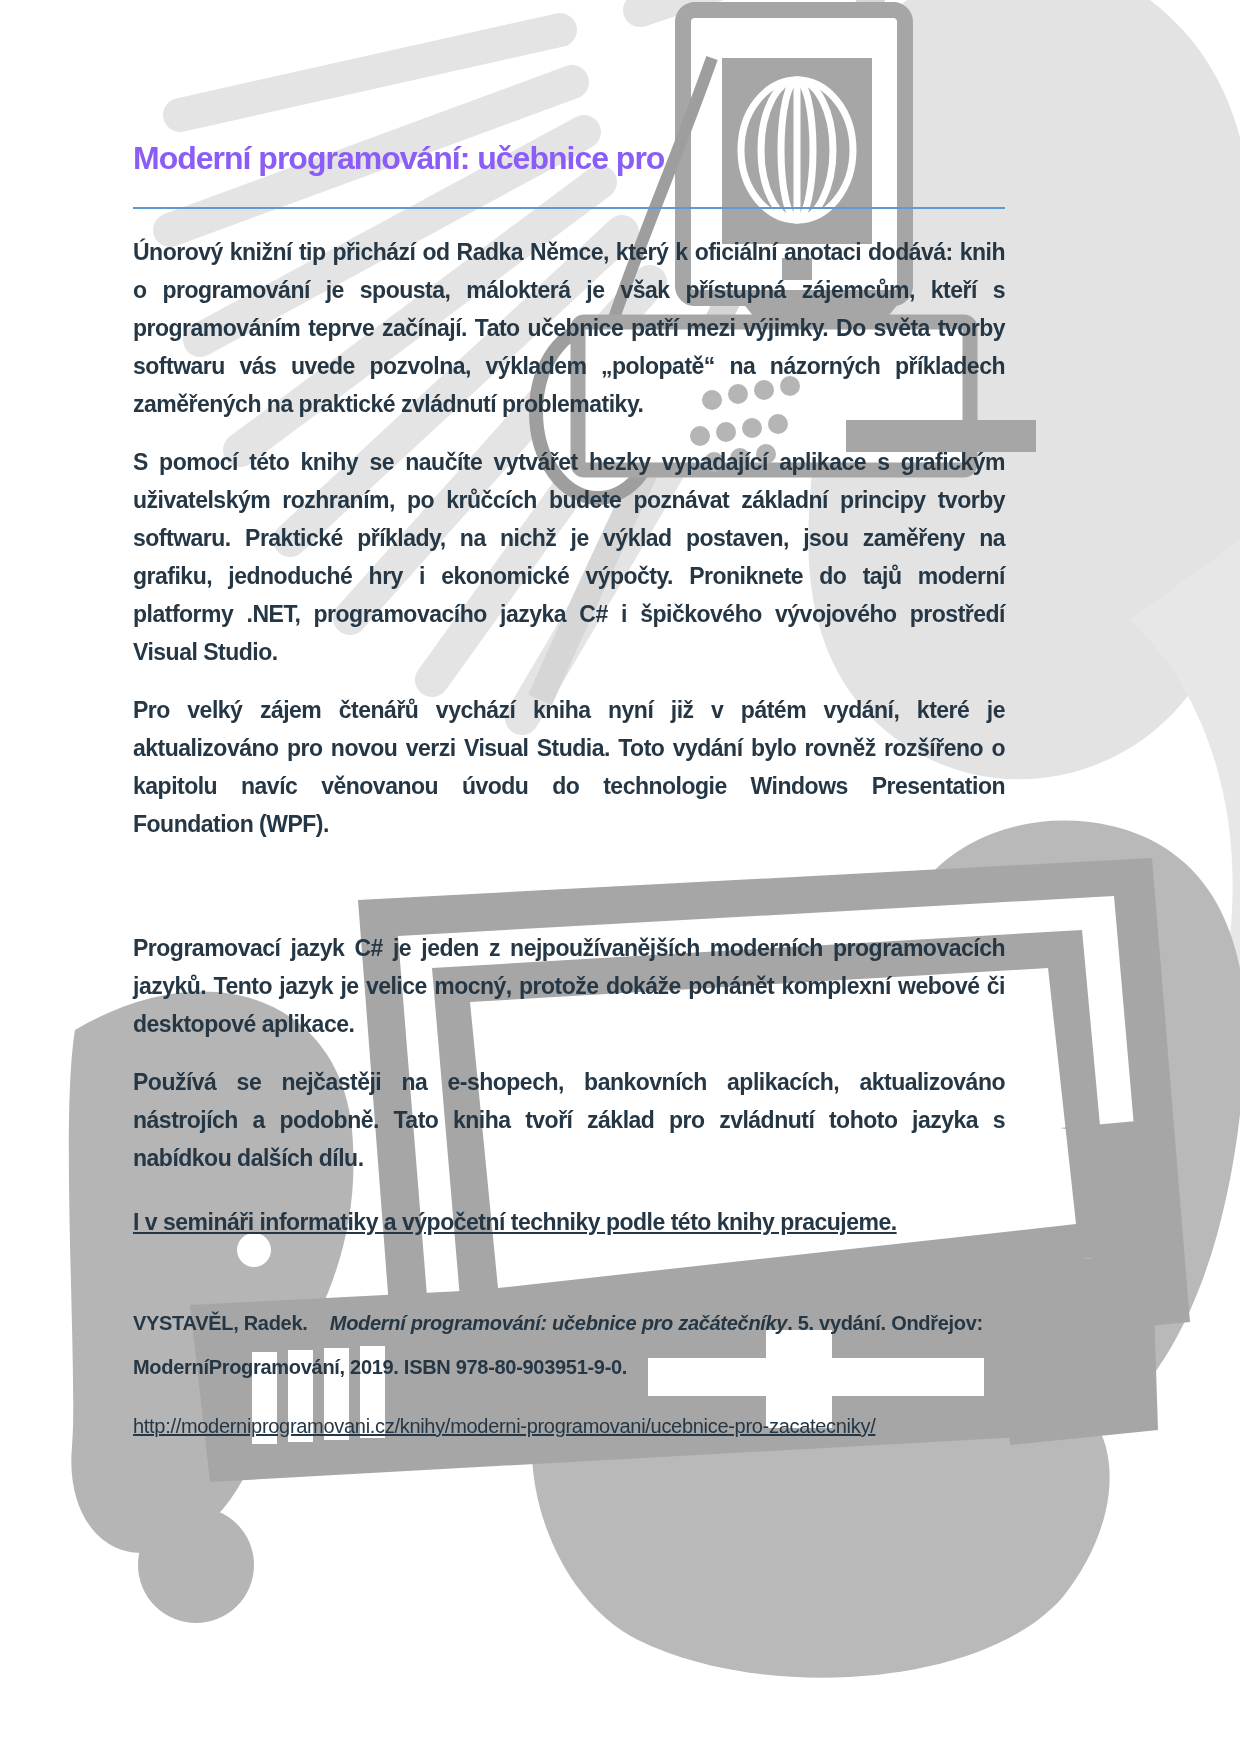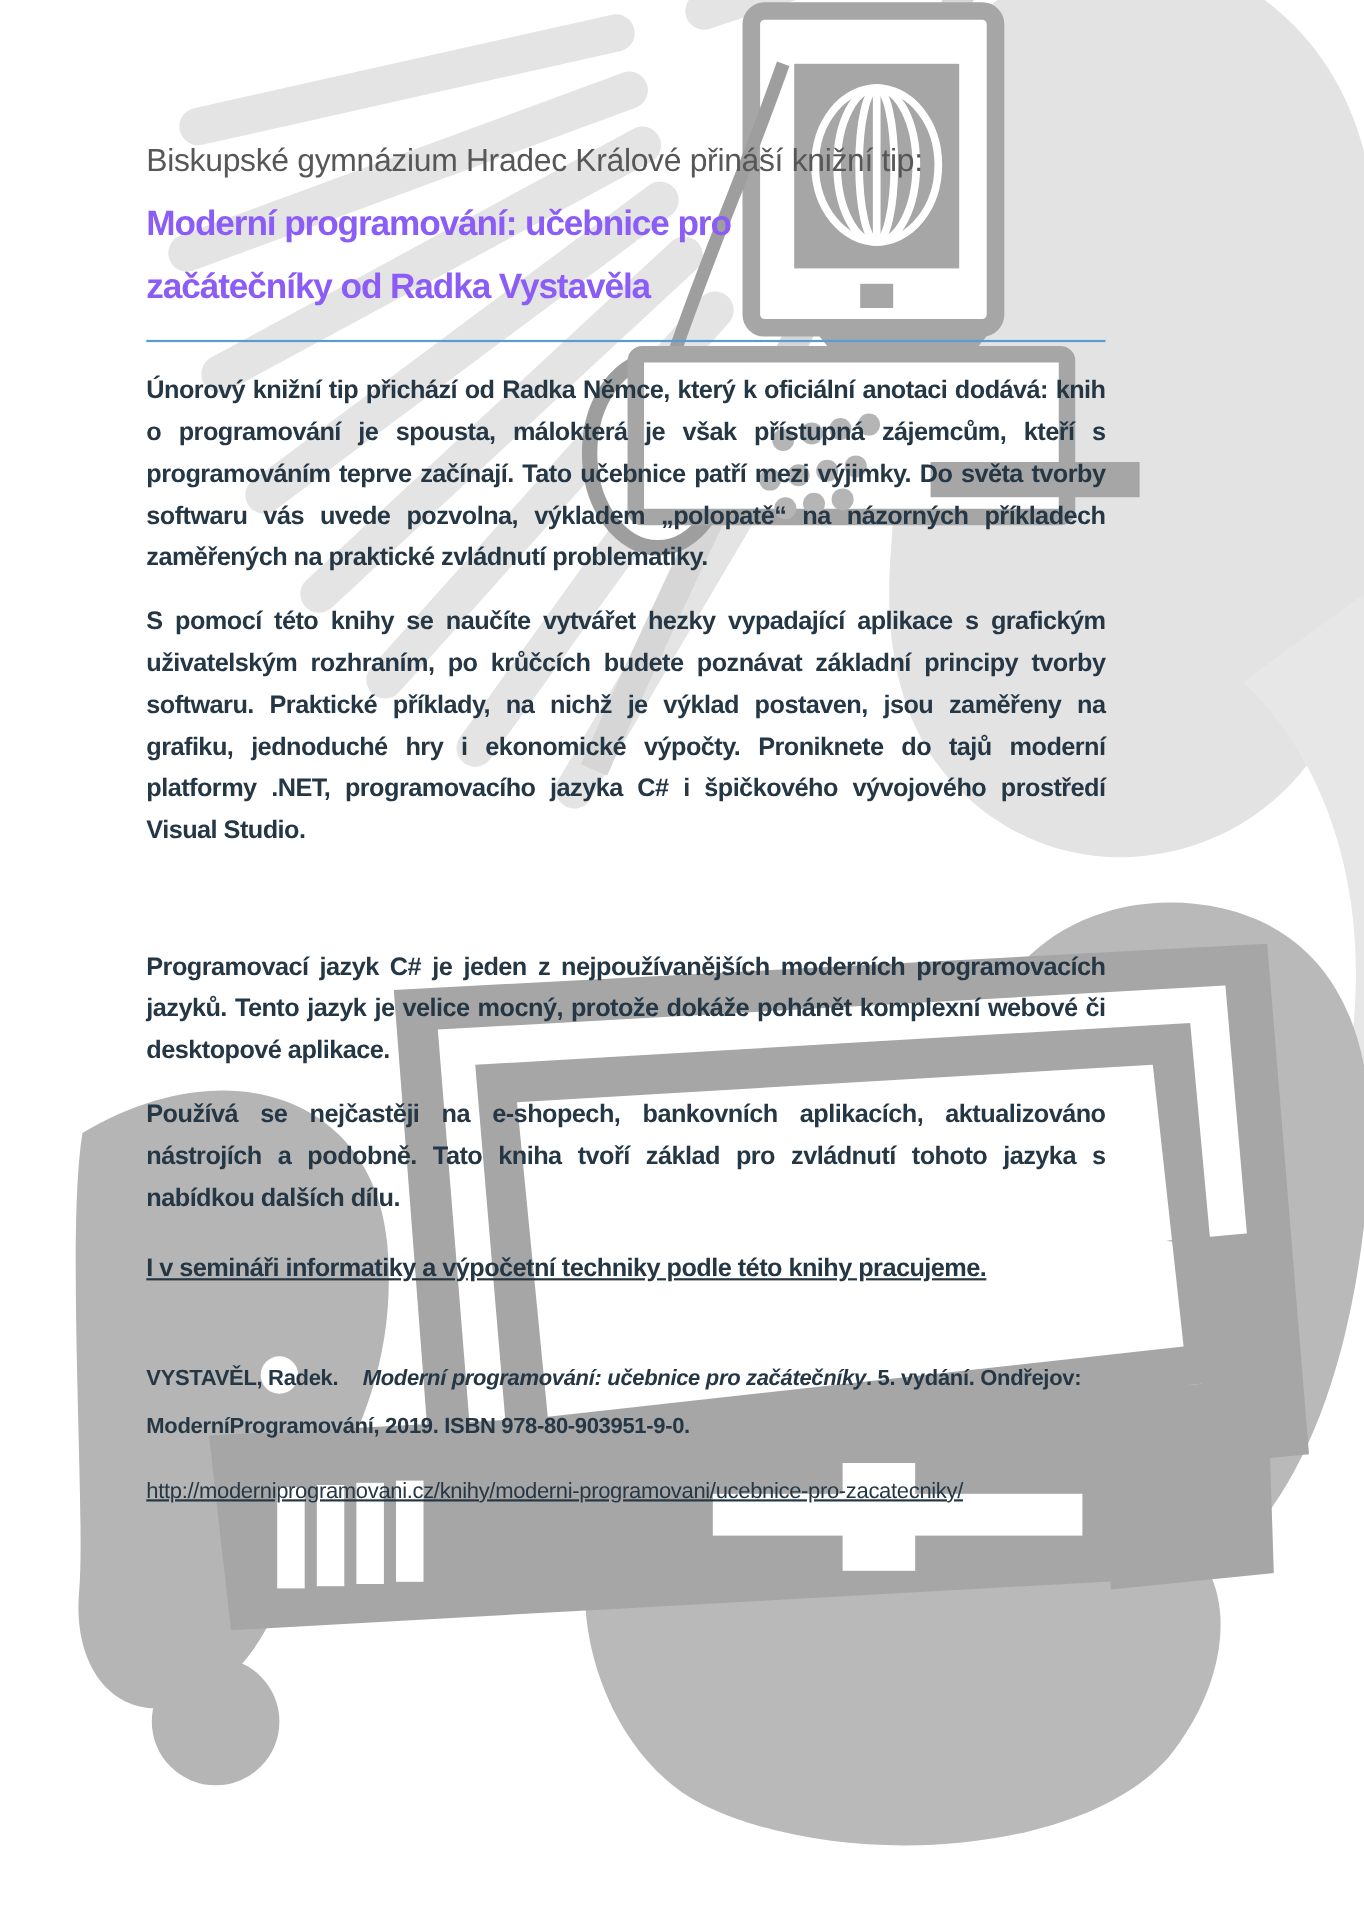--- a/index.html
+++ b/index.html
@@ -171,7 +171,6 @@
   </svg>
 
   <div class="content">
-    <div class="kicker">Biskupské gymnázium Hradec Králové přináší knižní tip:</div>
 
     <h1 class="title"><span>Moderní programování: učebnice pro</span><br><span>začátečníky od Radka Vystavěla</span></h1>
 

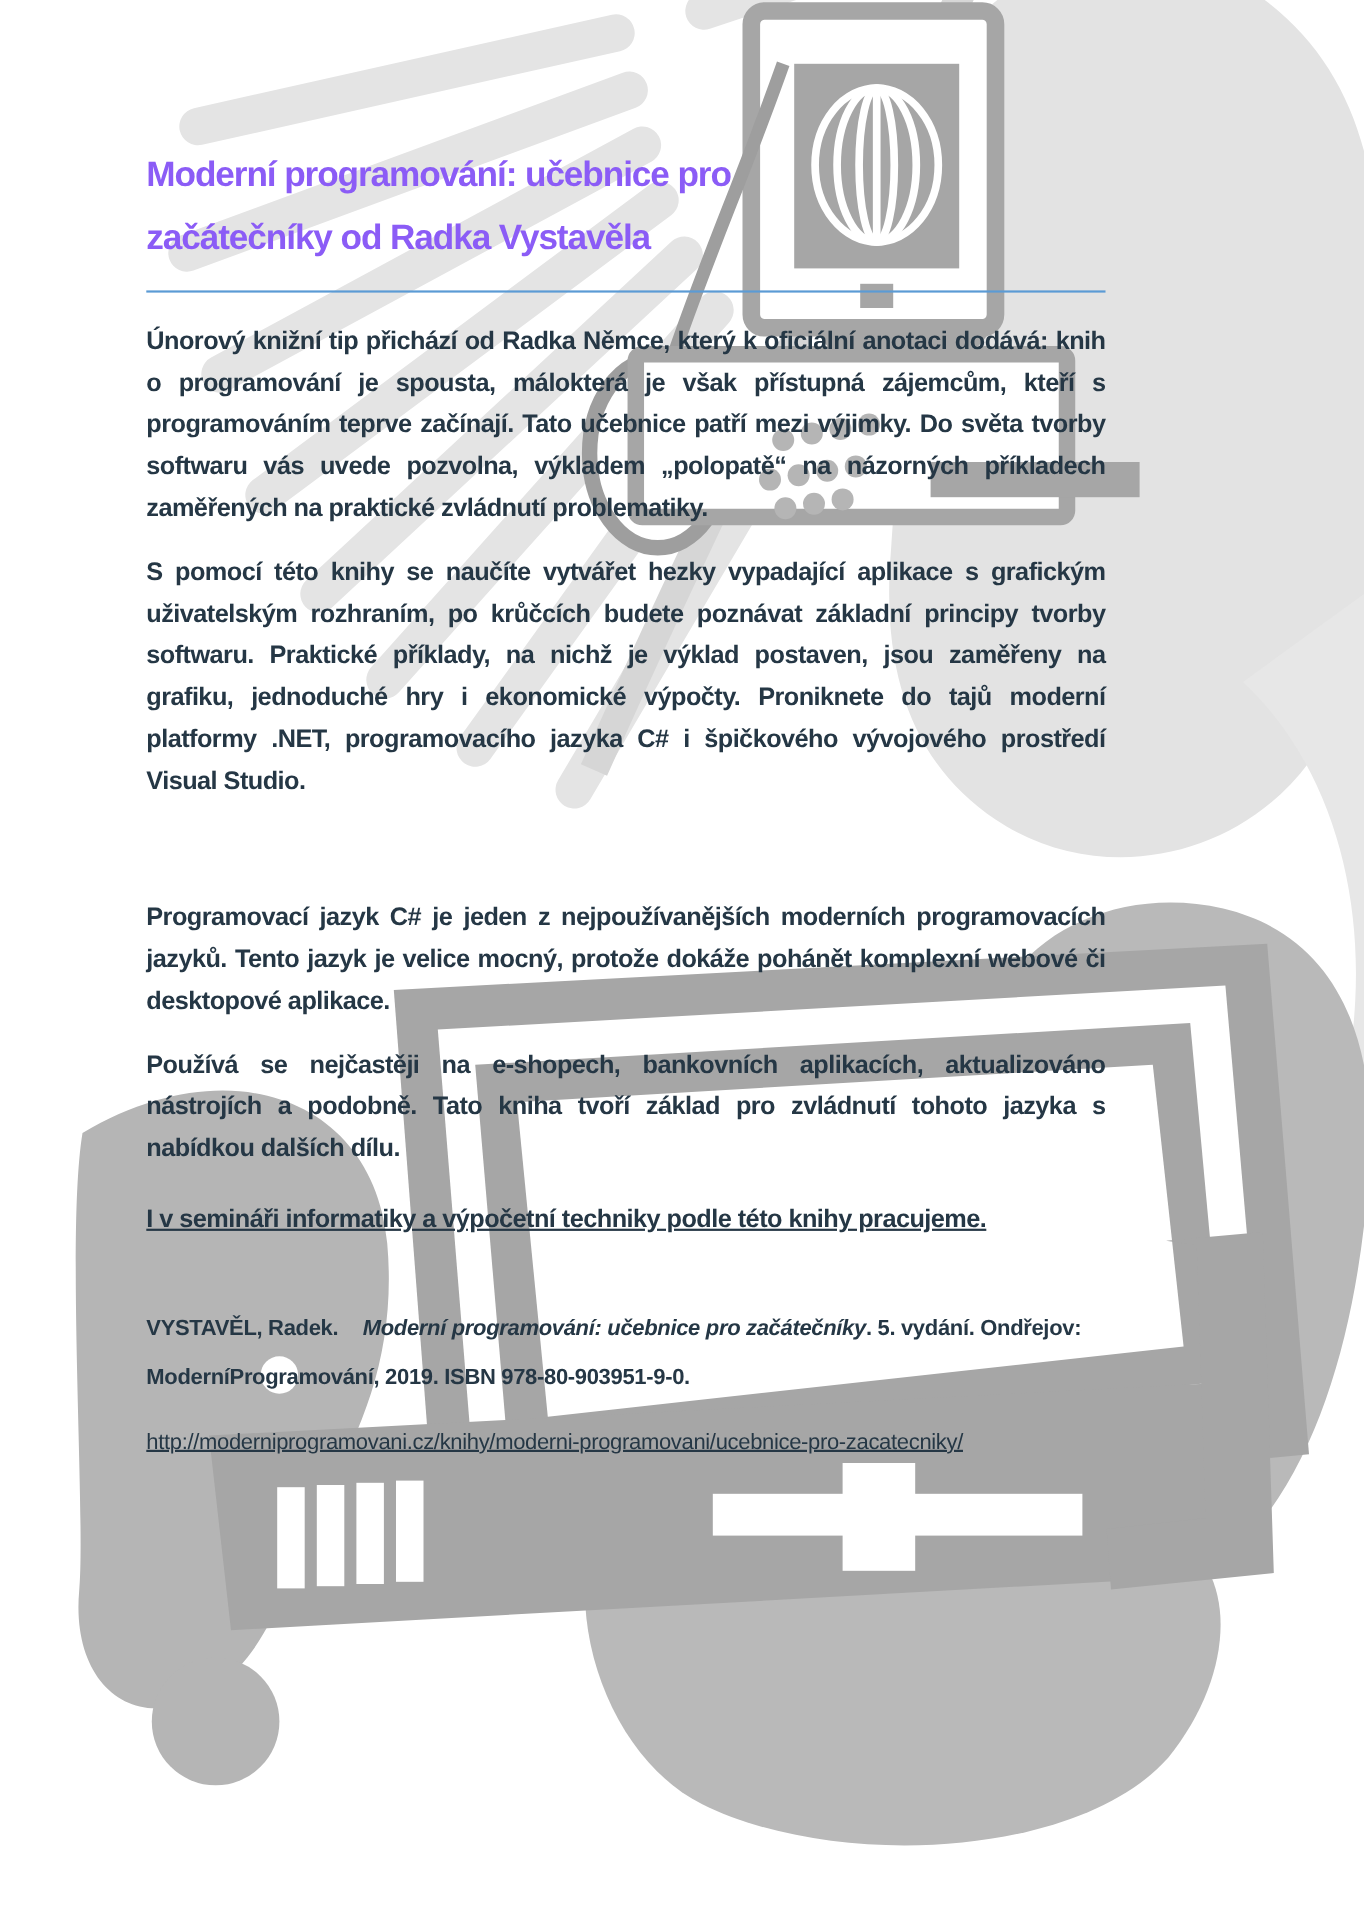--- a/index.html
+++ b/index.html
@@ -172,7 +172,7 @@
 
   <div class="content">
 
-    <h1 class="title"><span>Moderní programování: učebnice pro</span><br><span>začátečníky od Radka Vystavěla</span></h1>
+    <h1 class="title"><span>Moderní programování: učebnice pro</span><br></h1>
 
     <hr class="rule">
 

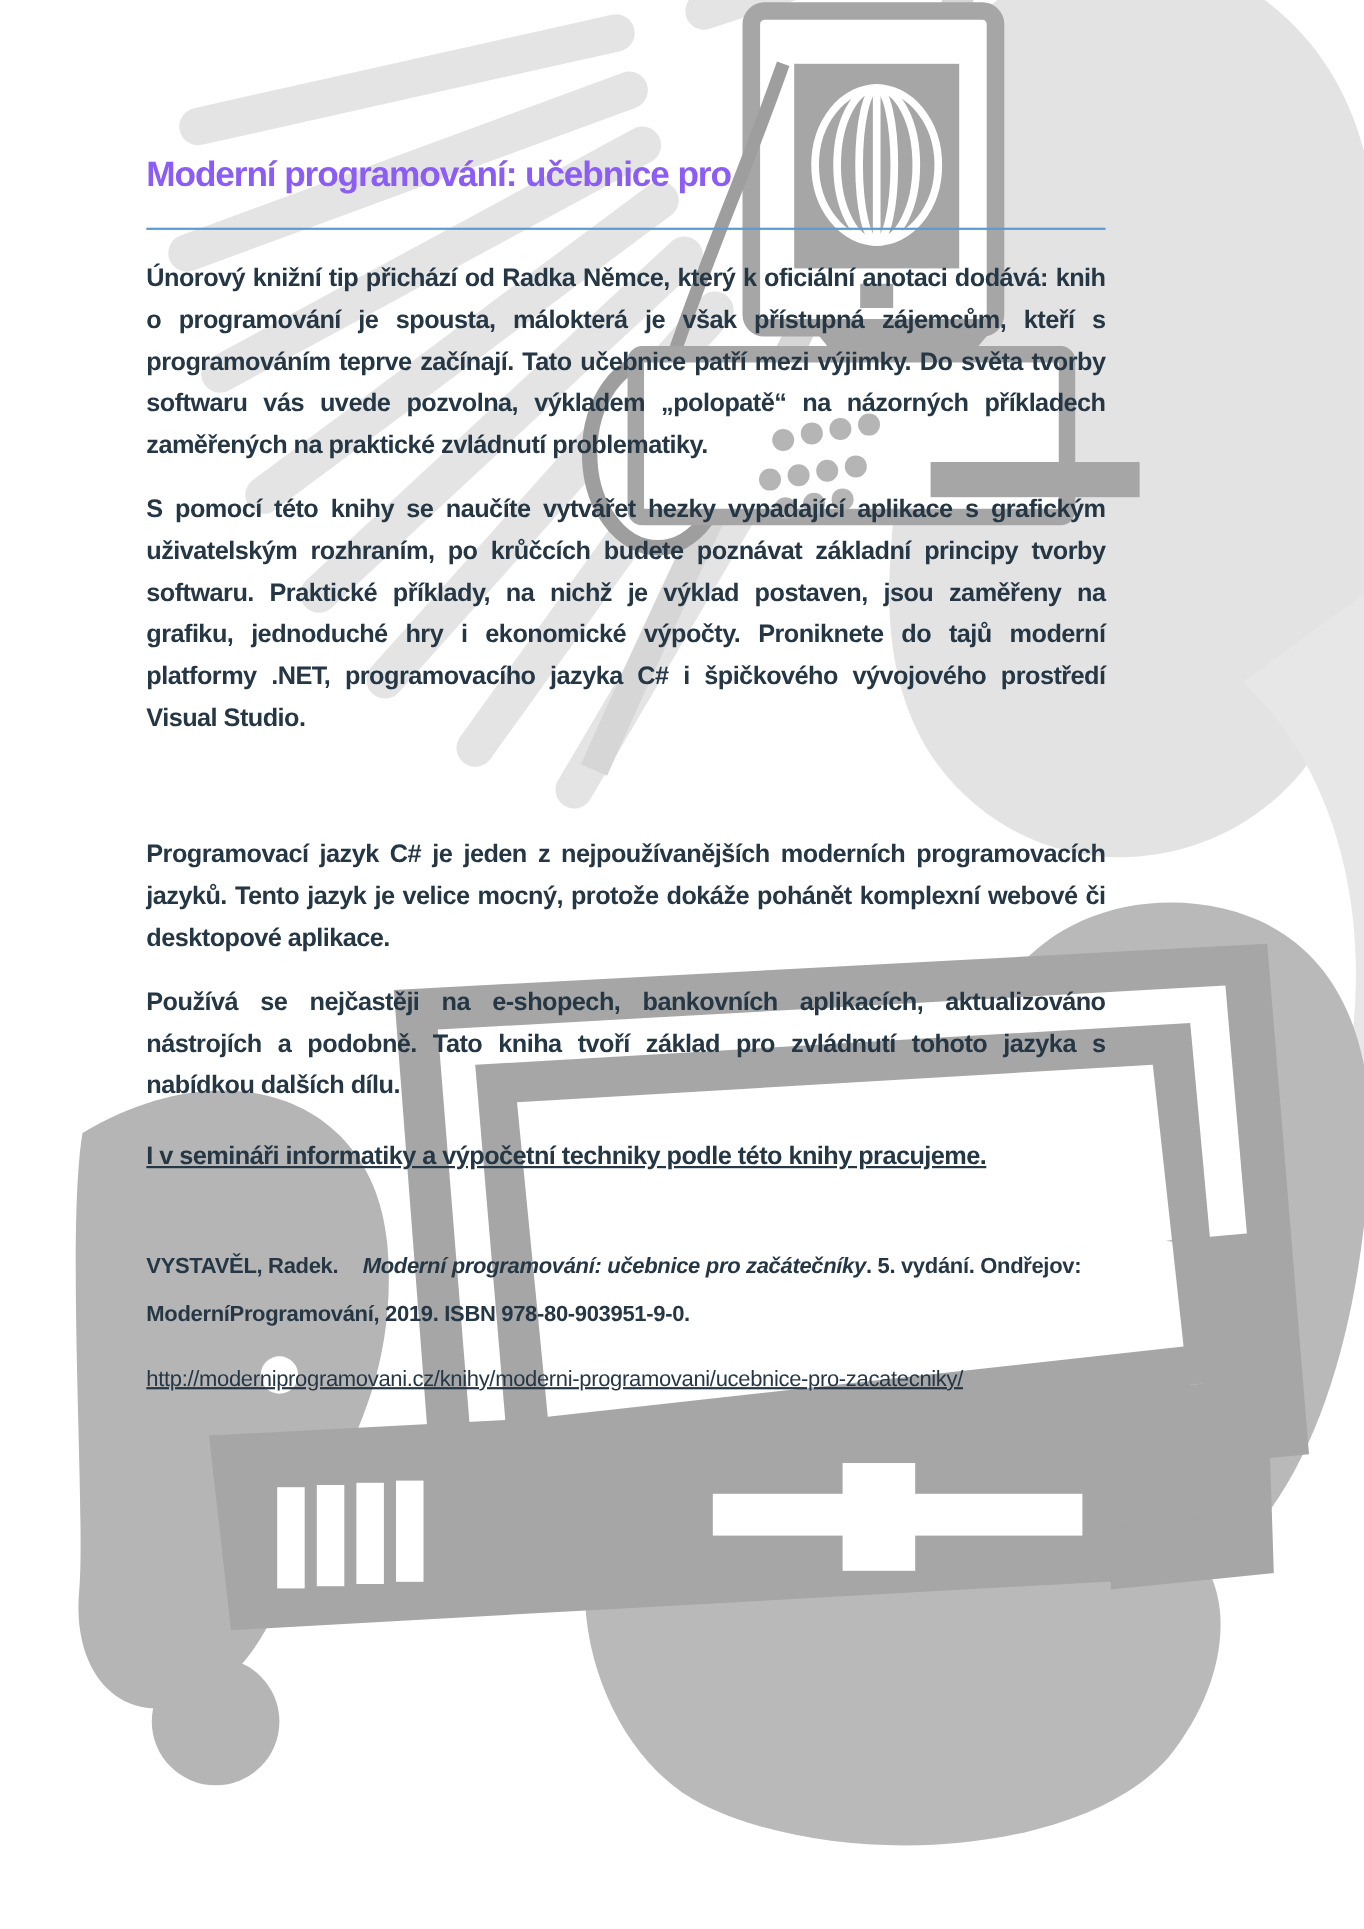--- a/index.html
+++ b/index.html
@@ -178,6 +178,7 @@
 
     <p class="body-par first-par">Únorový knižní tip přichází od Radka Němce, který k oficiální anotaci dodává: knih o programování je spousta, málokterá je však přístupná zájemcům, kteří s programováním teprve začínají. Tato učebnice patří mezi výjimky. Do světa tvorby softwaru vás uvede pozvolna, výkladem „polopatě“ na názorných příkladech zaměřených na praktické zvládnutí problematiky.</p>
     <p class="body-par">S pomocí této knihy se naučíte vytvářet hezky vypadající aplikace s grafickým uživatelským rozhraním, po krůčcích budete poznávat základní principy tvorby softwaru. Praktické příklady, na nichž je výklad postaven, jsou zaměřeny na grafiku, jednoduché hry i ekonomické výpočty. Proniknete do tajů moderní platformy .NET, programovacího jazyka C# i špičkového vývojového prostředí Visual Studio.</p>
+    <p class="body-par">Pro velký zájem čtenářů vychází kniha nyní již v pátém vydání, které je aktualizováno pro novou verzi Visual Studia. Toto vydání bylo rovněž rozšířeno o kapitolu navíc věnovanou úvodu do technologie Windows Presentation Foundation (WPF).</p>
     <p class="body-par gap-before">Programovací jazyk C# je jeden z nejpoužívanějších moderních programovacích jazyků. Tento jazyk je velice mocný, protože dokáže pohánět komplexní webové či desktopové aplikace.</p>
     <p class="body-par">Používá se nejčastěji na e-shopech, bankovních aplikacích, aktualizováno nástrojích a podobně. Tato kniha tvoří základ pro zvládnutí tohoto jazyka s nabídkou dalších dílu.</p>
     <p class="body-par single-line">I v semináři informatiky a výpočetní techniky podle této knihy pracujeme.</p>

